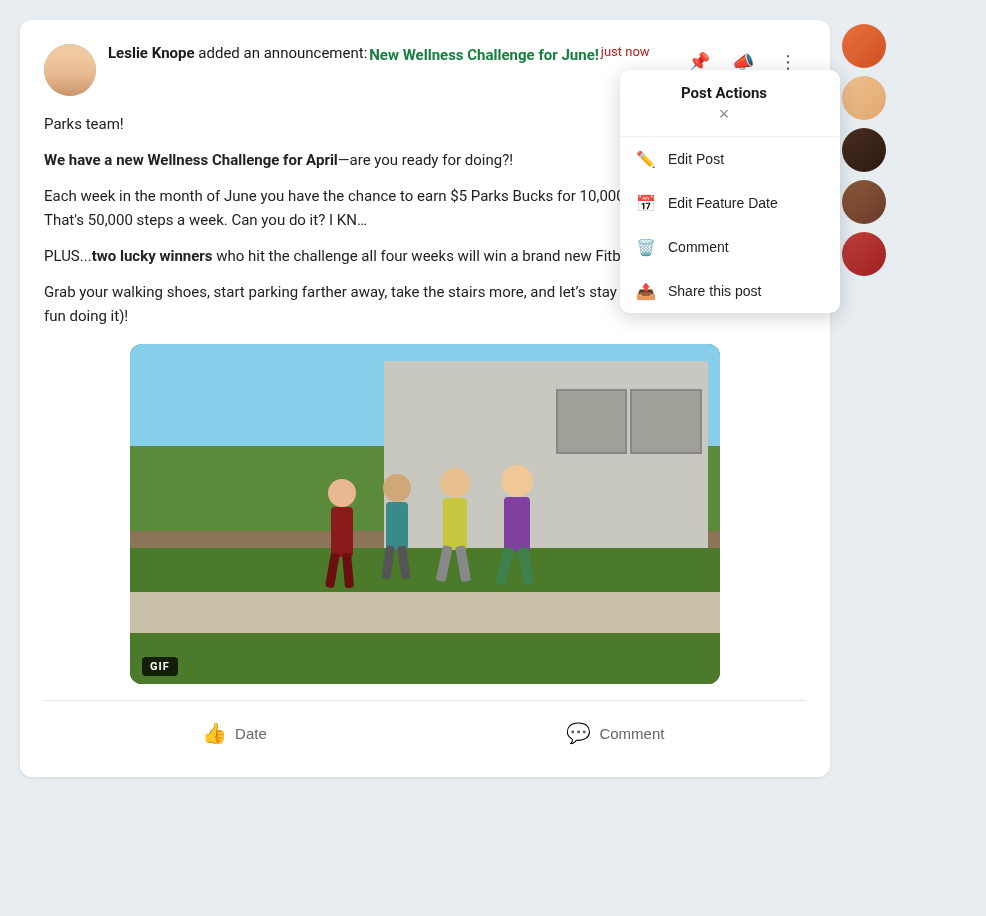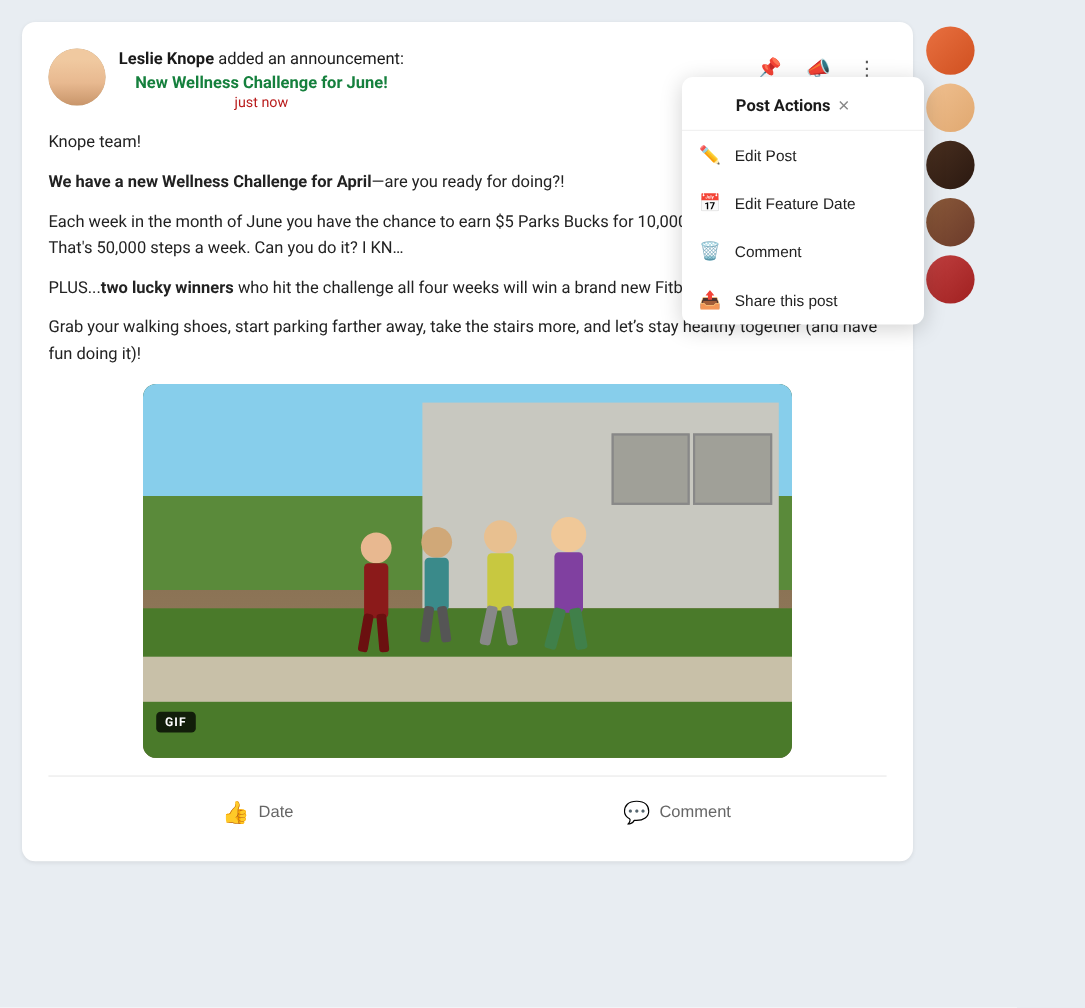--- a/index.html
+++ b/index.html
@@ -67,9 +67,8 @@
 
     .author-info {
       display: flex;
-      flex-direction: column;
+      flex-direction: row;
       gap: 2px;
-      align-items: center;
     }
 
     .author-name {

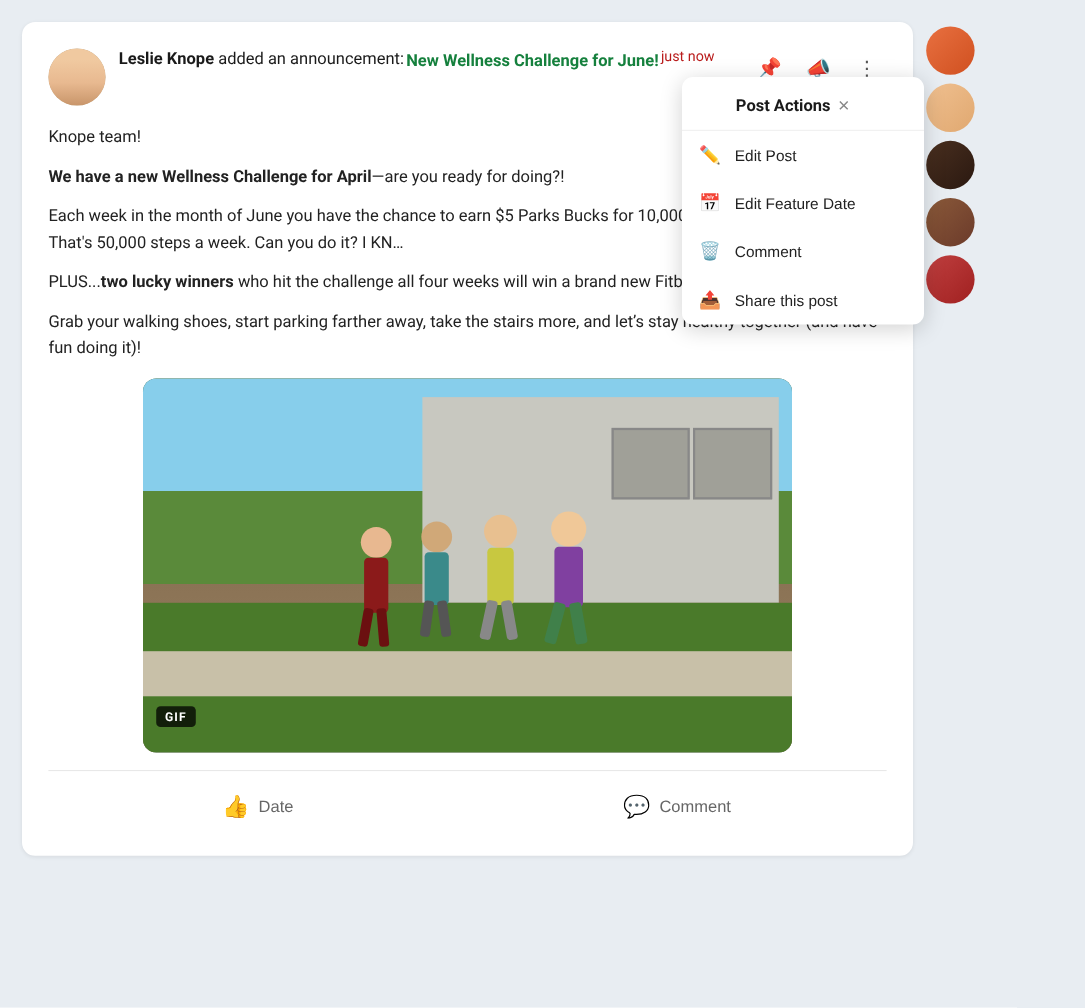--- a/index.html
+++ b/index.html
@@ -261,9 +261,10 @@
     .dropdown-header {
       display: flex;
       align-items: center;
-      justify-content: center;
+      justify-content: flex-end;
       padding: 14px 16px 10px 4px;
       border-bottom: 1px solid #f0f0f0;
+      flex-direction: column;
     }
 
     .dropdown-title {

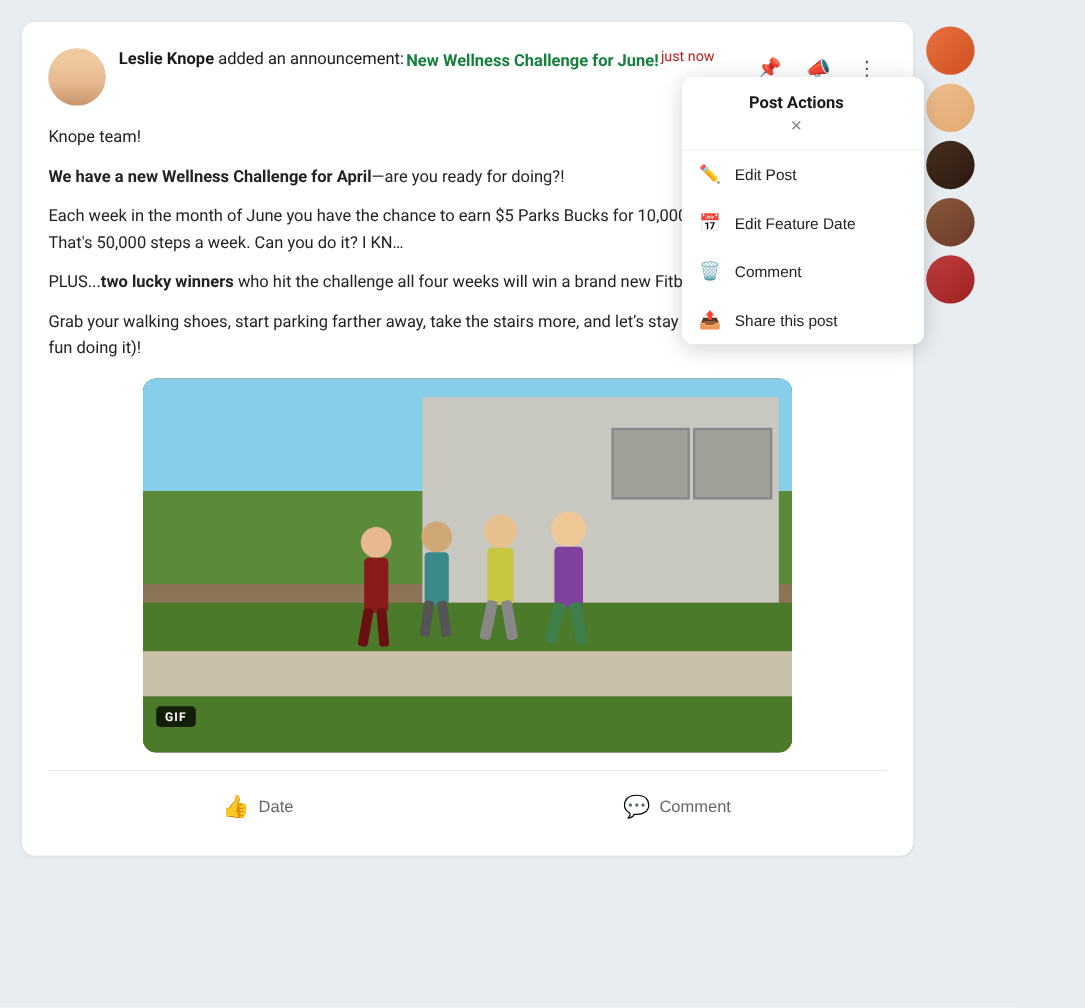--- a/index.html
+++ b/index.html
@@ -395,7 +395,7 @@
       </div>
 
       <div class="post-body">
-        <p class="greeting">Knope team!</p>
+        <p class="greeting">Parks team!</p>
         <p class="intro">
           <strong>We have a new Wellness Challenge for April</strong><span>—are you ready for doing?!</span>
         </p>

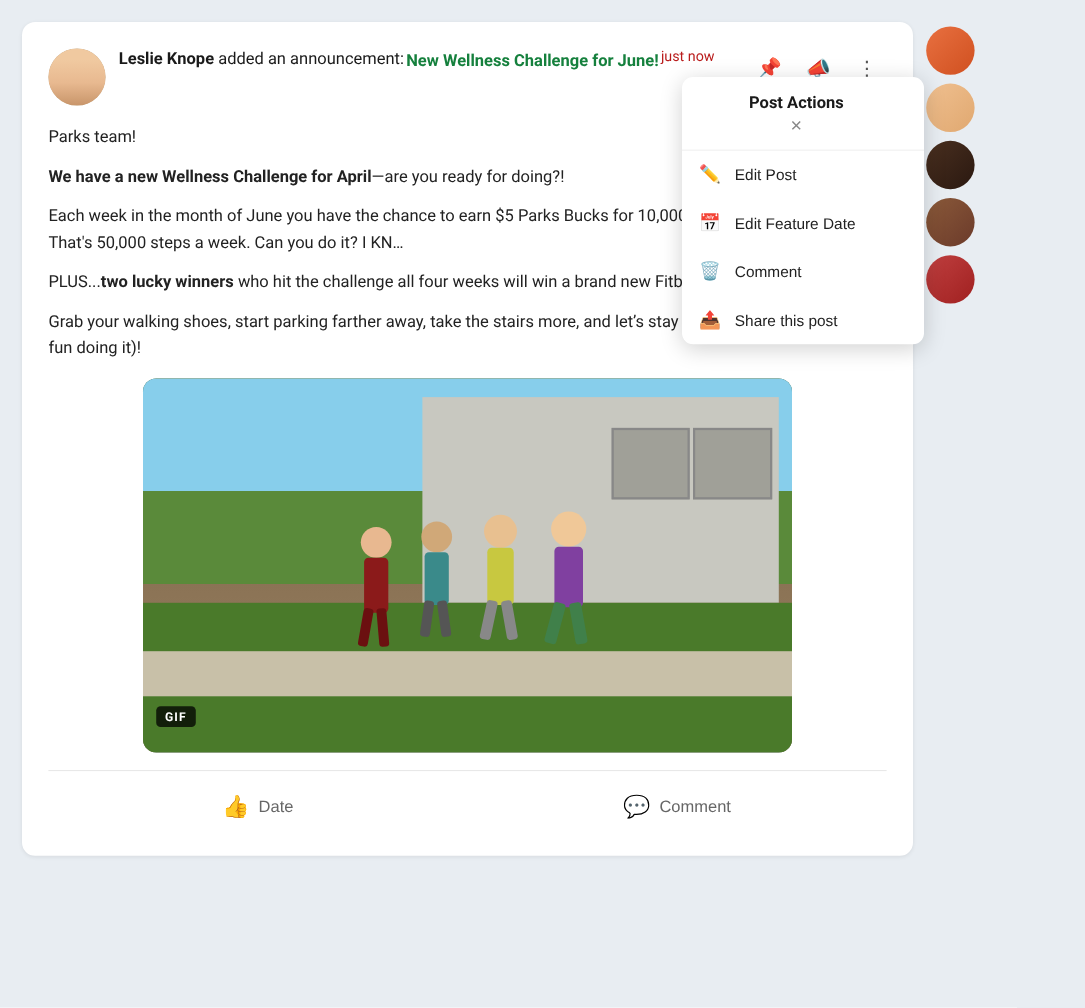--- a/index.html
+++ b/index.html
@@ -206,7 +206,7 @@
 
     .gif-badge {
       position: absolute;
-      bottom: 23px;
+      bottom: 8px;
       left: 12px;
       background: rgba(0,0,0,0.75);
       color: white;

